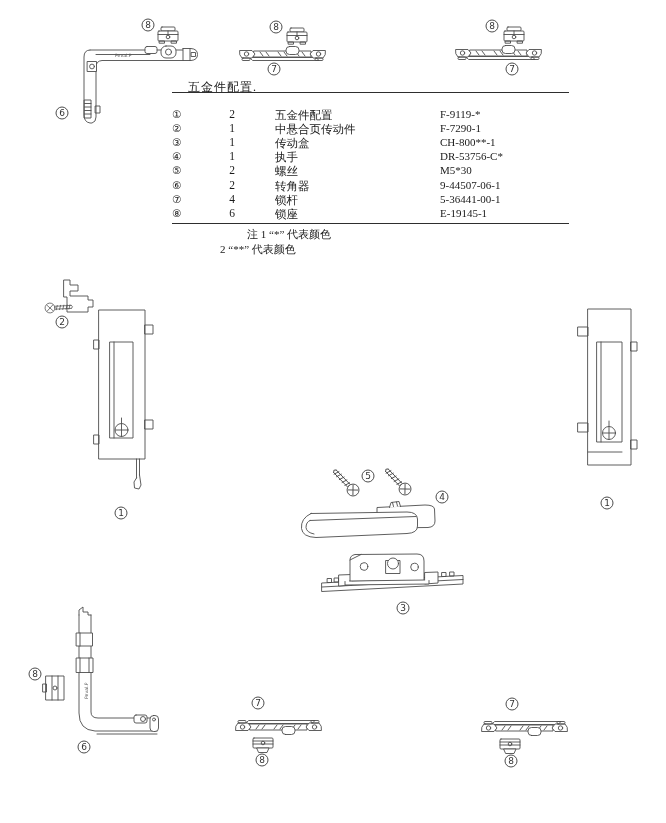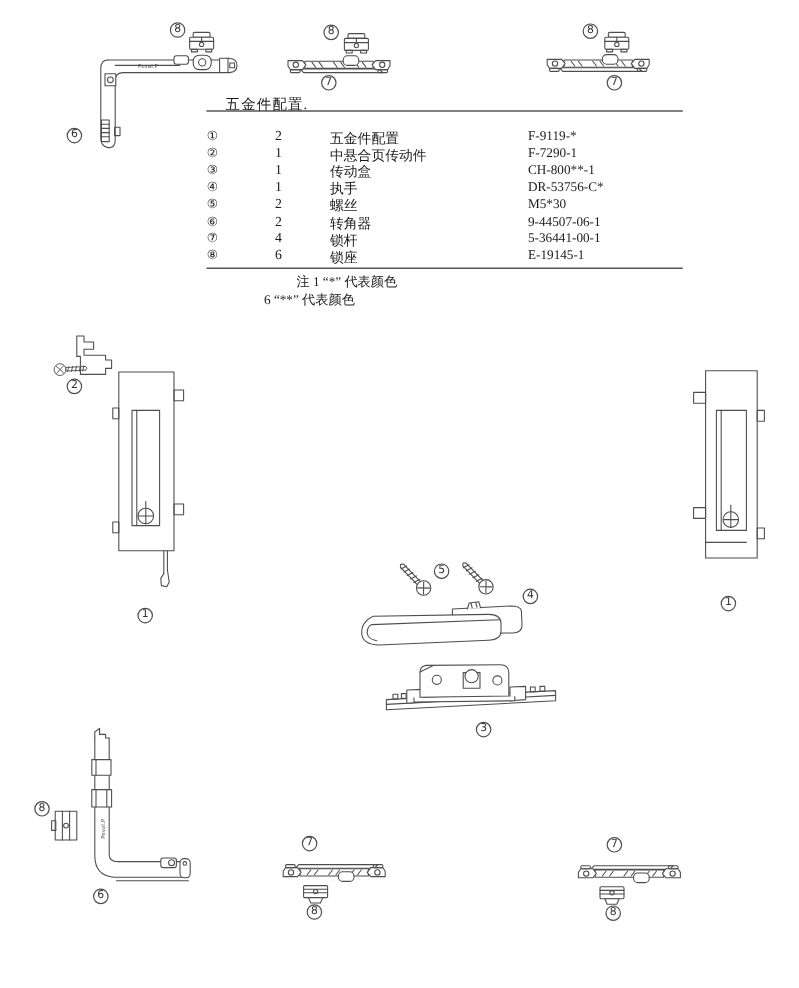--- a/index.html
+++ b/index.html
@@ -267,7 +267,7 @@
 
     <div class="rule rule-bottom"></div>
     <div class="t-note note-1">注 1 “*” 代表颜色</div>
-    <div class="t-note note-2">6 “**” 代表颜色</div>
+    <div class="t-note note-2">2 “**” 代表颜色</div>
   </div>
 
   <div class="plabel" style="left:148px;top:25px">8</div>

